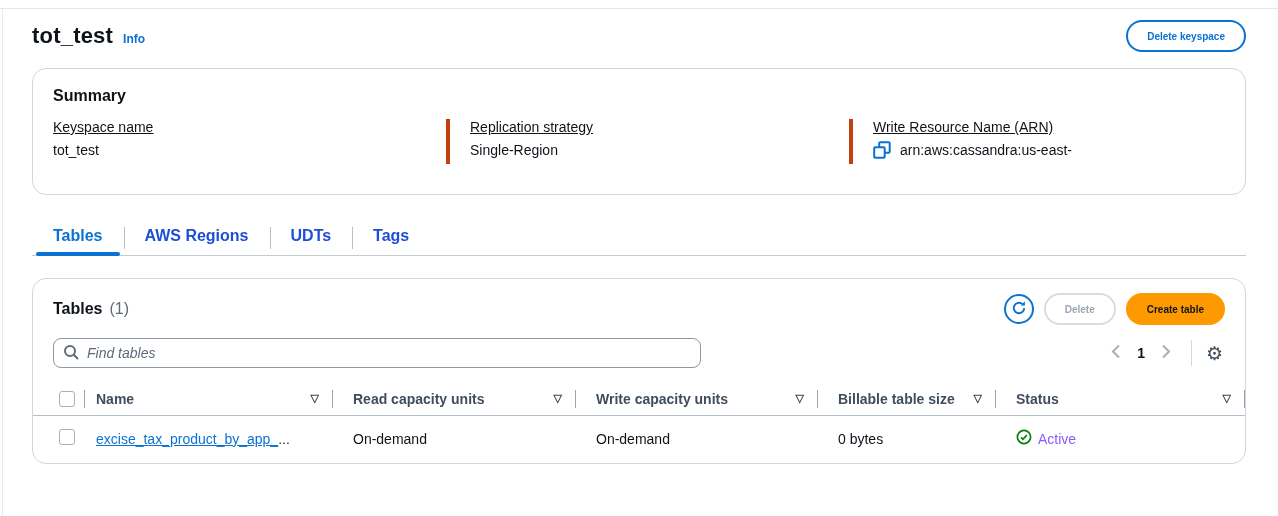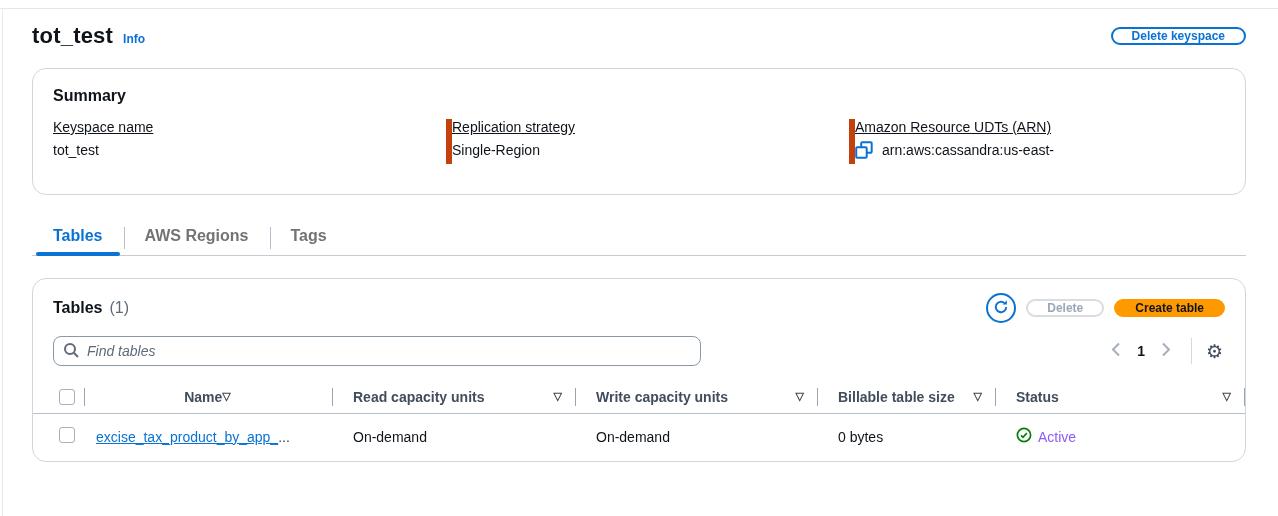--- a/index.html
+++ b/index.html
@@ -22,8 +22,8 @@
 
   .btn {
     display:inline-flex; align-items:center; justify-content:center;
-    height:18px; padding:0 19px; border-radius:16px;
-    font-weight:700; font-size:12px; font-family:inherit;
+    height:32px; padding:0 19px; border-radius:16px;
+    font-weight:700; font-size:10px; font-family:inherit;
     border:2px solid transparent; background:transparent; cursor:pointer; white-space:nowrap;
   }
   .btn-outline { border-color:#0972d3; color:#0972d3; background:#fff; }

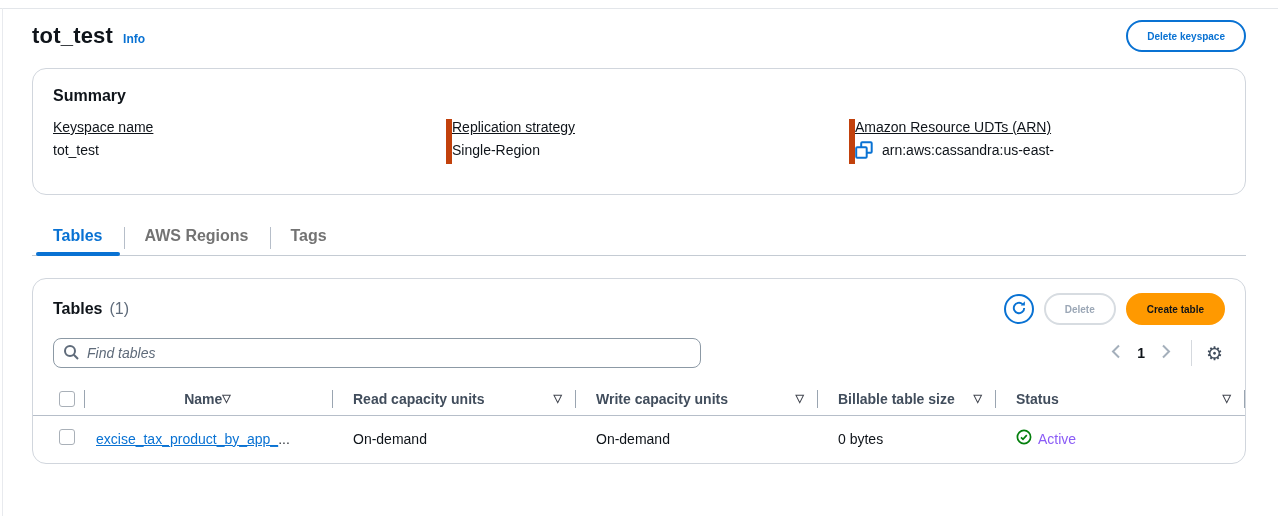--- a/index.html
+++ b/index.html
@@ -36,7 +36,7 @@
   h2.card-title { margin:0; font-size:16px; font-weight:700; color:#0f141a; }
   .summary-grid { display:grid; grid-template-columns:393px 403px 1fr; margin-top:14px; }
   .summary-col { padding-right:24px; }
-  .summary-col + .summary-col { border-left:6px solid #c2410c; }
+  .summary-col + .summary-col { border-left:4px solid #c2410c; padding-left:20px; }
   .field-label { color:#0f141a; margin-bottom:5px;text-decoration:underline; }
   .field-value { color:#0f141a; line-height:1.45; }
   .copy-icon { display:inline-block; vertical-align:-4px; margin-right:9px; cursor:pointer; }

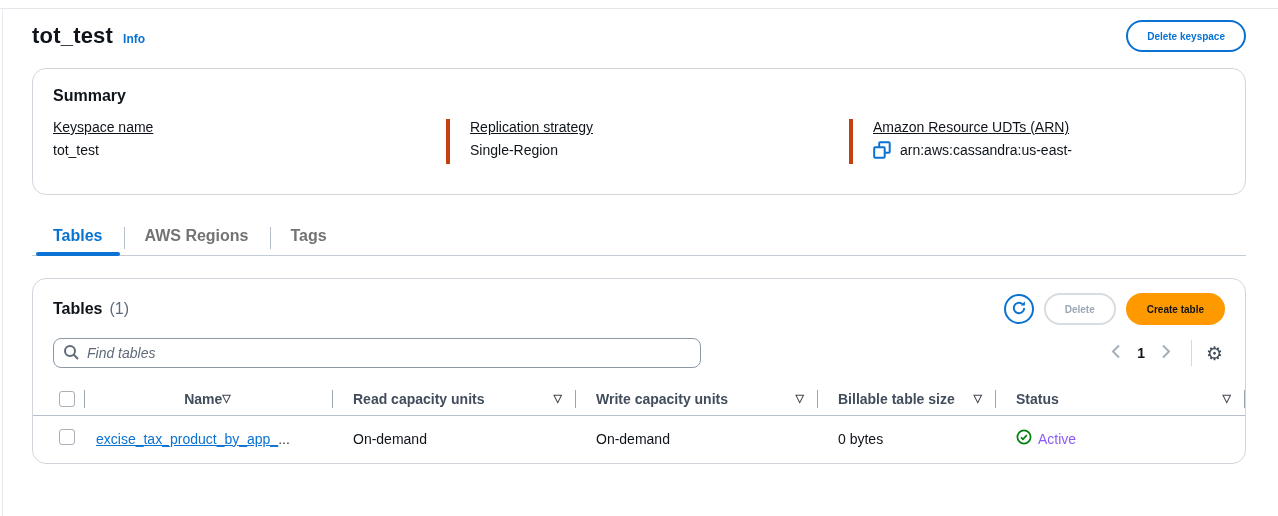--- a/index.html
+++ b/index.html
@@ -118,7 +118,7 @@
         <div class="field-value">Single-Region</div>
       </div>
       <div class="summary-col">
-        <div class="field-label">Amazon Resource UDTs (ARN)</div>
+        <div class="field-label">Write Resource Name (ARN)</div>
         <div class="field-value">
           <span class="copy-icon">
             <svg width="18" height="18" viewBox="0 0 18 18">

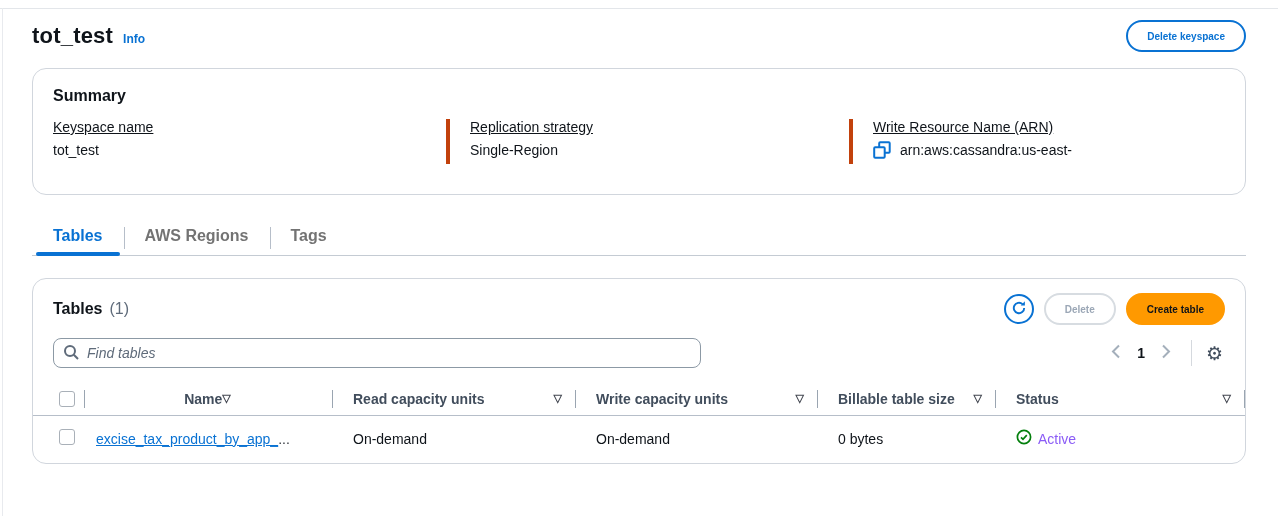--- a/index.html
+++ b/index.html
@@ -43,7 +43,7 @@
 
   
   .tabs-row { margin-top:27px; display:flex; border-bottom:1px solid #c4cbd3; }
-  .tab { position:relative; padding:5px 21px 10px; font-size:16px; font-weight:700; color:#737373; cursor:pointer; }
+  .tab { position:relative; padding:5px 21px 10px; font-size:16px; font-weight:700; color:#1d4ed8; cursor:pointer; }
   .tab + .tab::before { content:""; position:absolute; left:0; top:5px; height:22px; width:1px; background:#b6bec9; }
   .tab.active { color:#0972d3; }
   .tab.active::after { content:""; position:absolute; left:4px; right:4px; bottom:-1px; height:4px; border-radius:2px; background:#0972d3; }

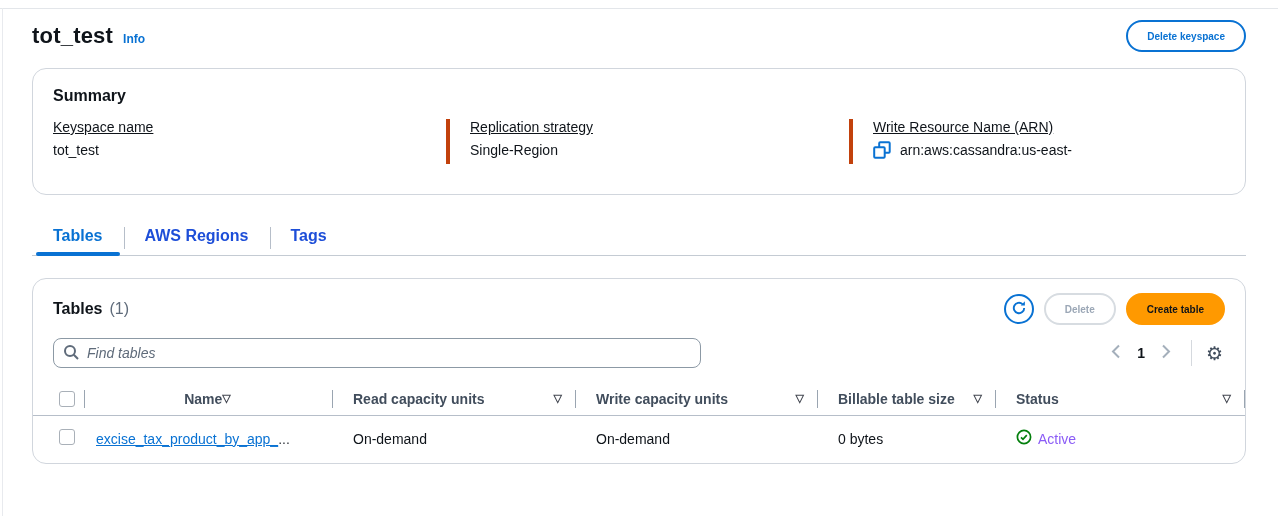--- a/index.html
+++ b/index.html
@@ -134,6 +134,7 @@
   <div class="tabs-row">
     <div class="tab active">Tables</div>
     <div class="tab">AWS Regions</div>
+    <div class="tab">UDTs</div>
     <div class="tab">Tags</div>
   </div>
 

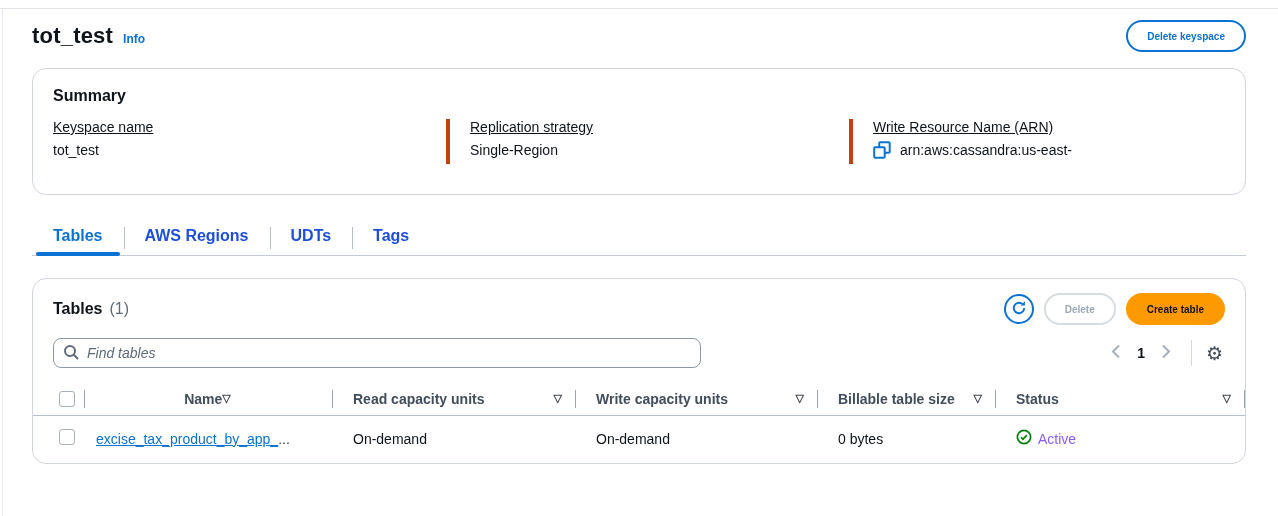--- a/index.html
+++ b/index.html
@@ -76,7 +76,7 @@
   .th { position:relative; display:flex; align-items:center; justify-content:space-between;
         height:100%; padding:0 14px 0 20px; cursor:pointer; }
   .th::after { content:""; position:absolute; right:0; top:8px; height:18px; width:1px; background:#9aa5b1; }
-  .th-first { padding-left:11px;justify-content:center; }
+  .th-first { padding-left:11px; }
   .th-check { position:relative; height:100%; display:flex; align-items:center; padding-left:26px; }
   .th-check::after { content:""; position:absolute; right:0; top:8px; height:18px; width:1px; background:#9aa5b1; }
   .sort-arrow { font-size:11px; color:#424650; }

